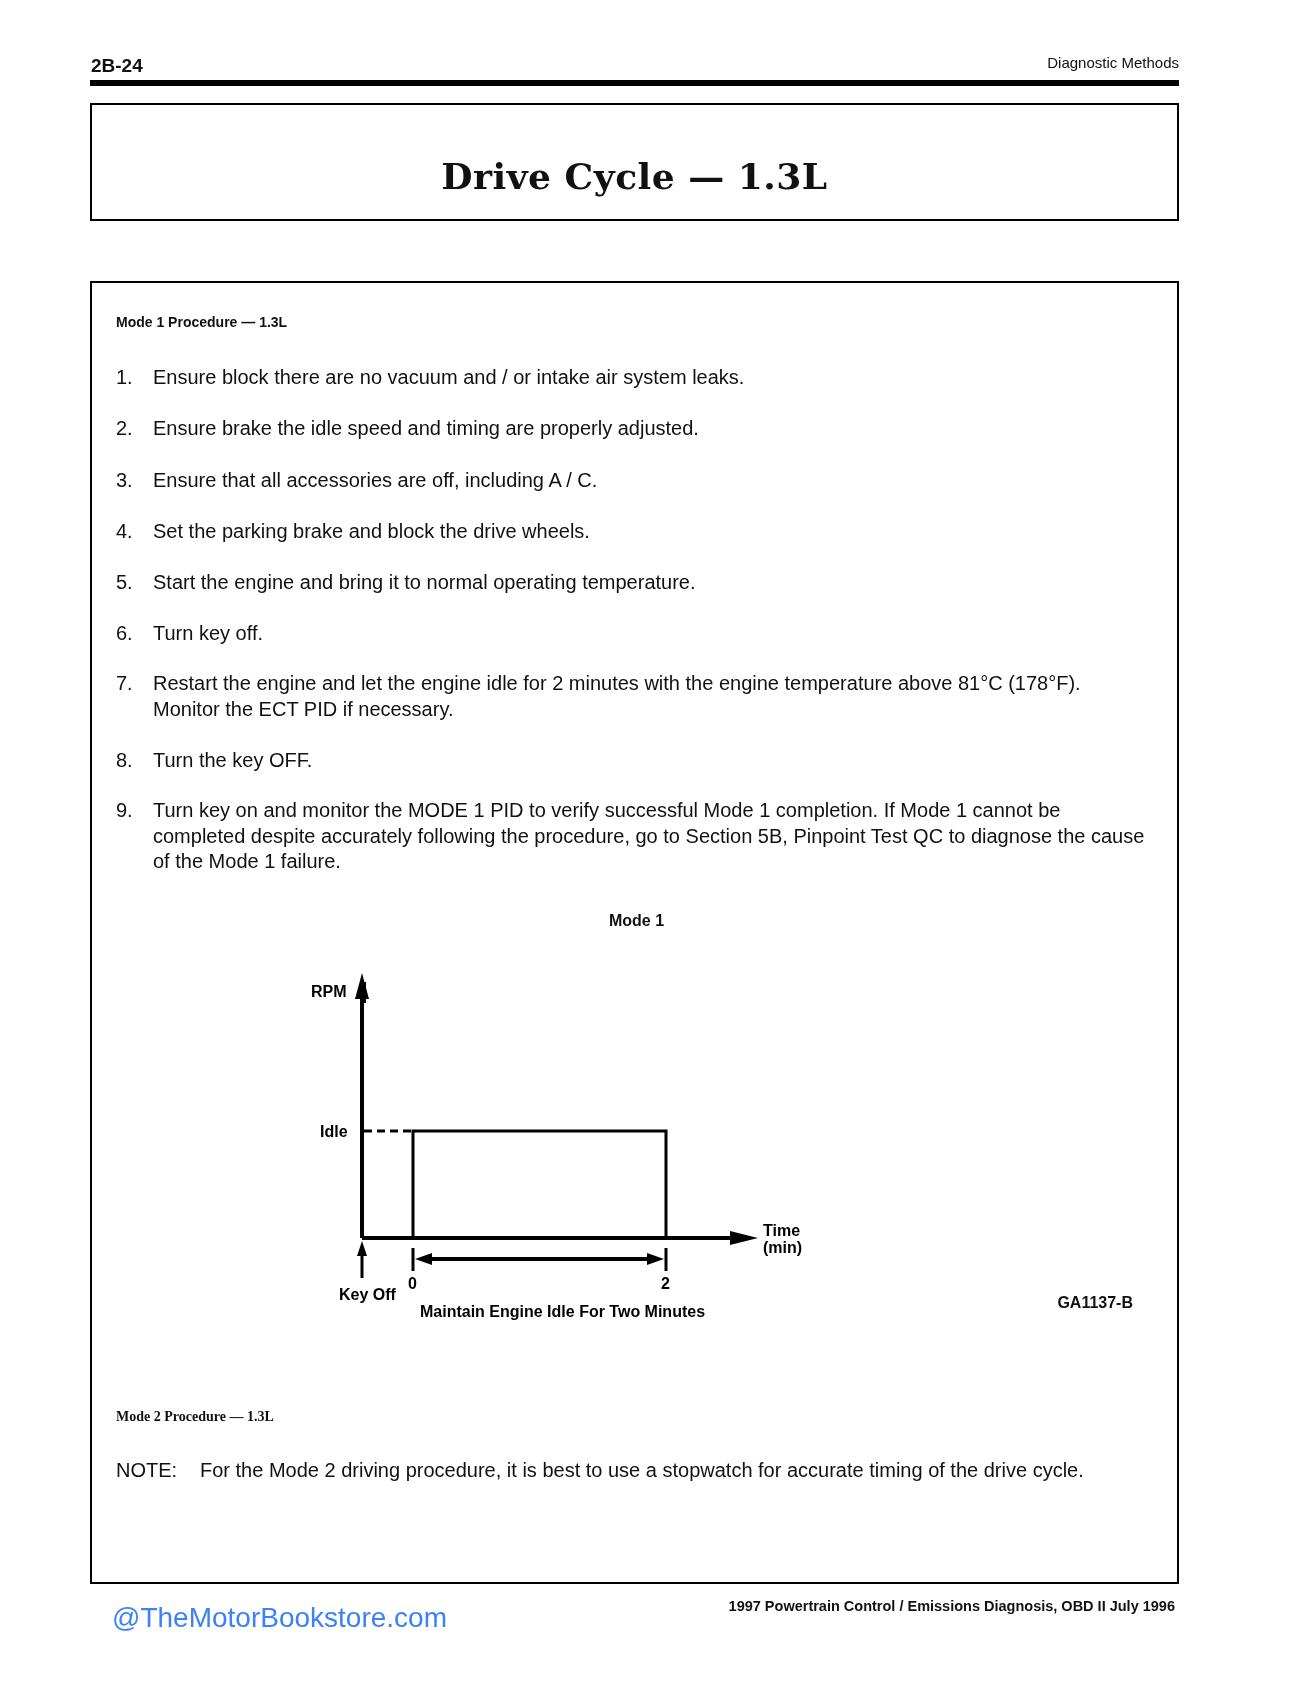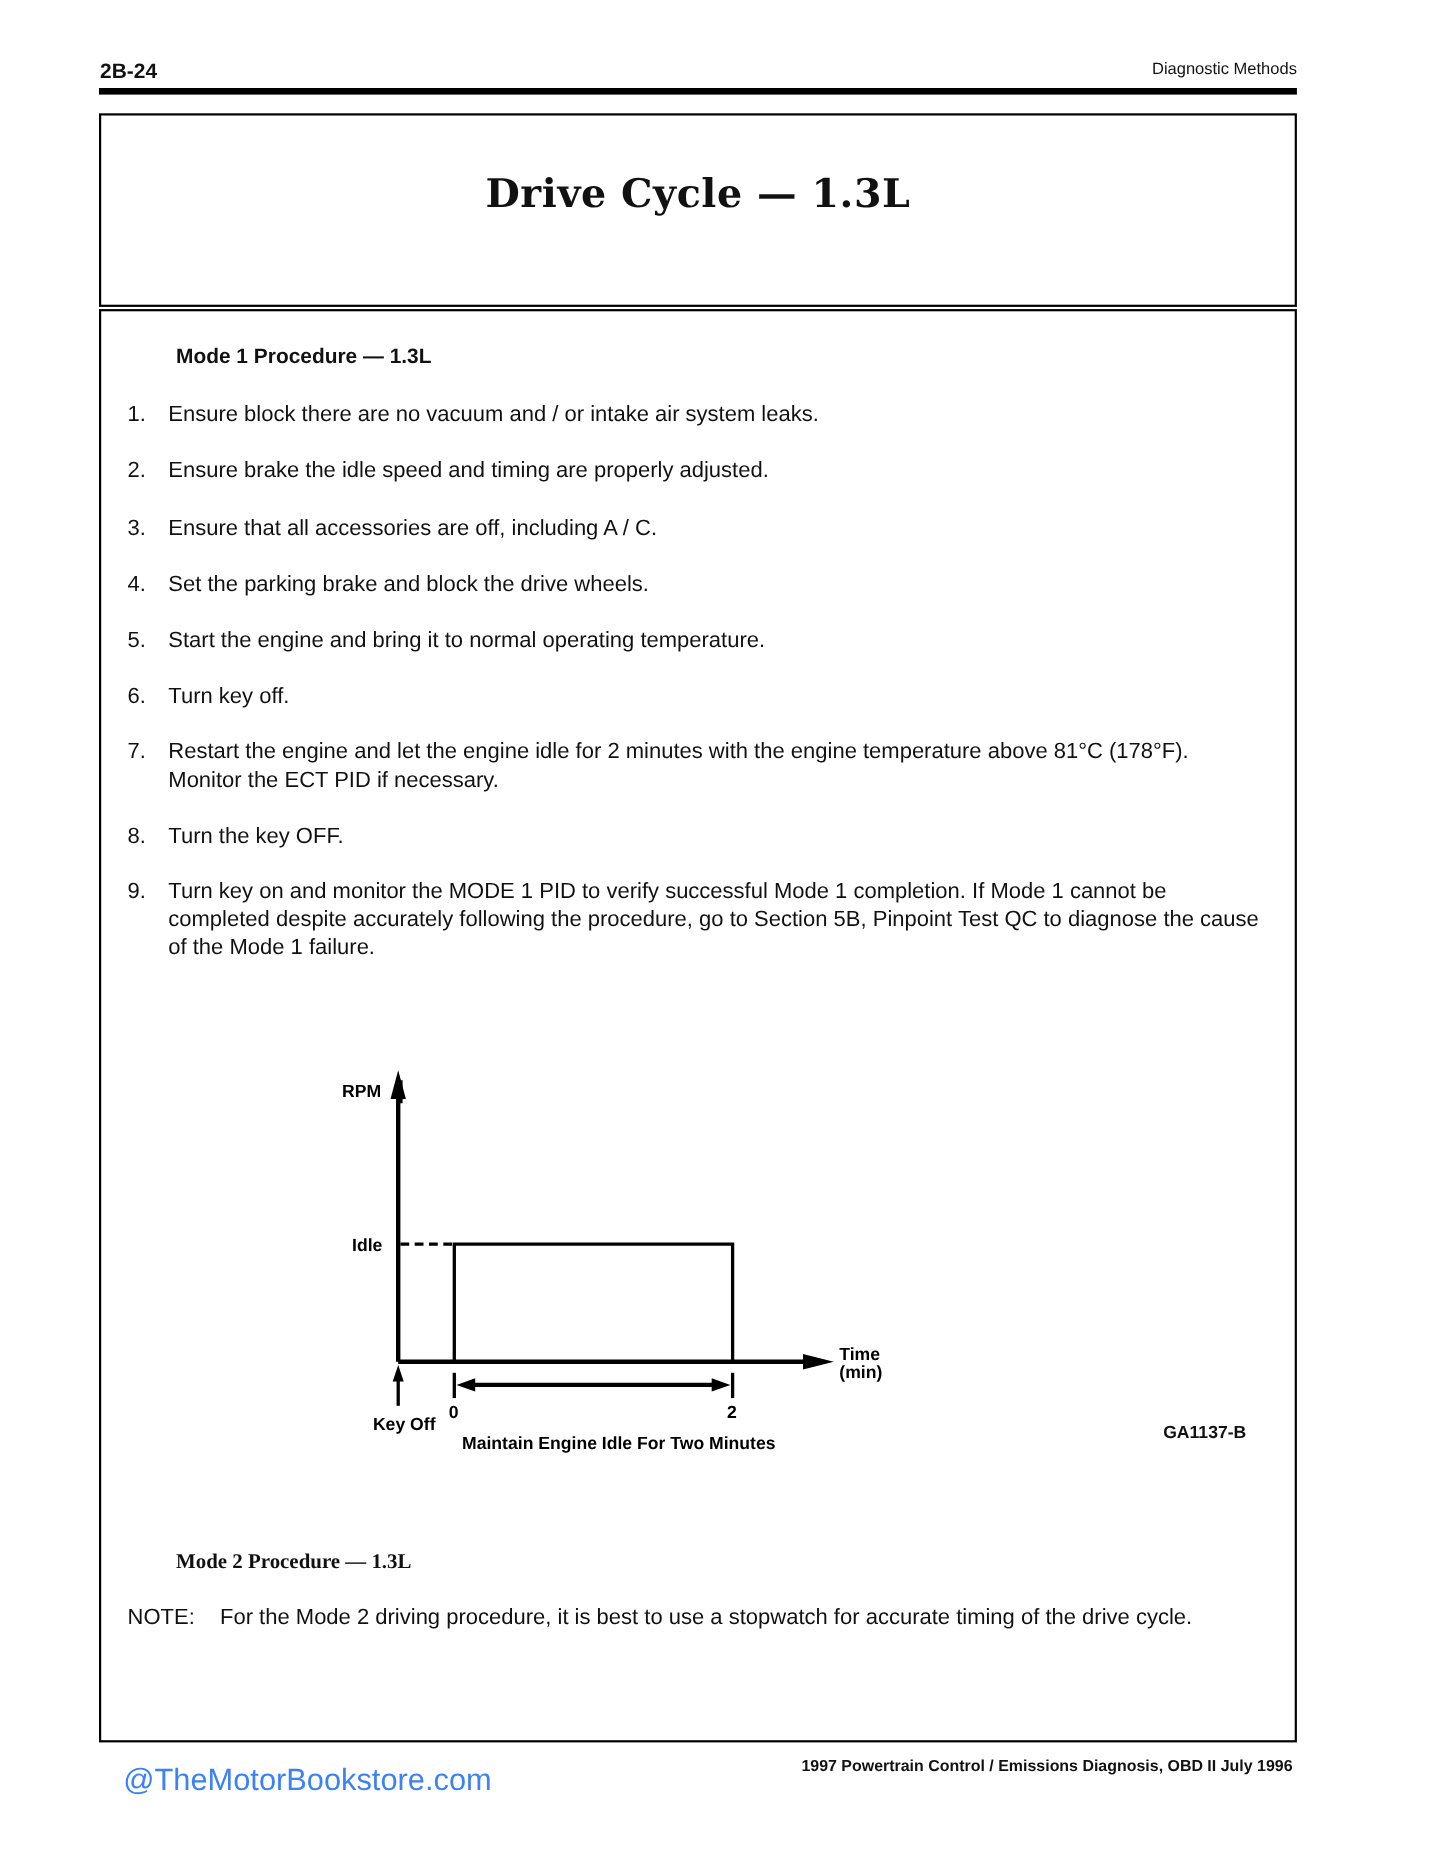--- a/index.html
+++ b/index.html
@@ -10,7 +10,7 @@
   .section-name { position: absolute; right: 121px; top: 54px; font-weight: normal; font-size: 15px; }
   .header-rule { position: absolute; left: 90px; top: 80px; width: 1089px; height: 6px; background: #000; }
 
-  .title-box { position: absolute; left: 90px; top: 103px; width: 1089px; height: 176px; border: 2px solid #000; text-decoration: underline; }
+  .title-box { position: absolute; left: 90px; top: 103px; width: 1089px; height: 118px; border: 2px solid #000; text-decoration: underline; }
   .title { position: absolute; left: 0; right: 0; top: 50px; text-align: center; font-family: "DejaVu Serif", serif; font-weight: bold; font-size: 36px; letter-spacing: 0.5px; }
 
   .main-box { position: absolute; left: 90px; top: 281px; width: 1089px; height: 1303px; border: 2px solid #000; }

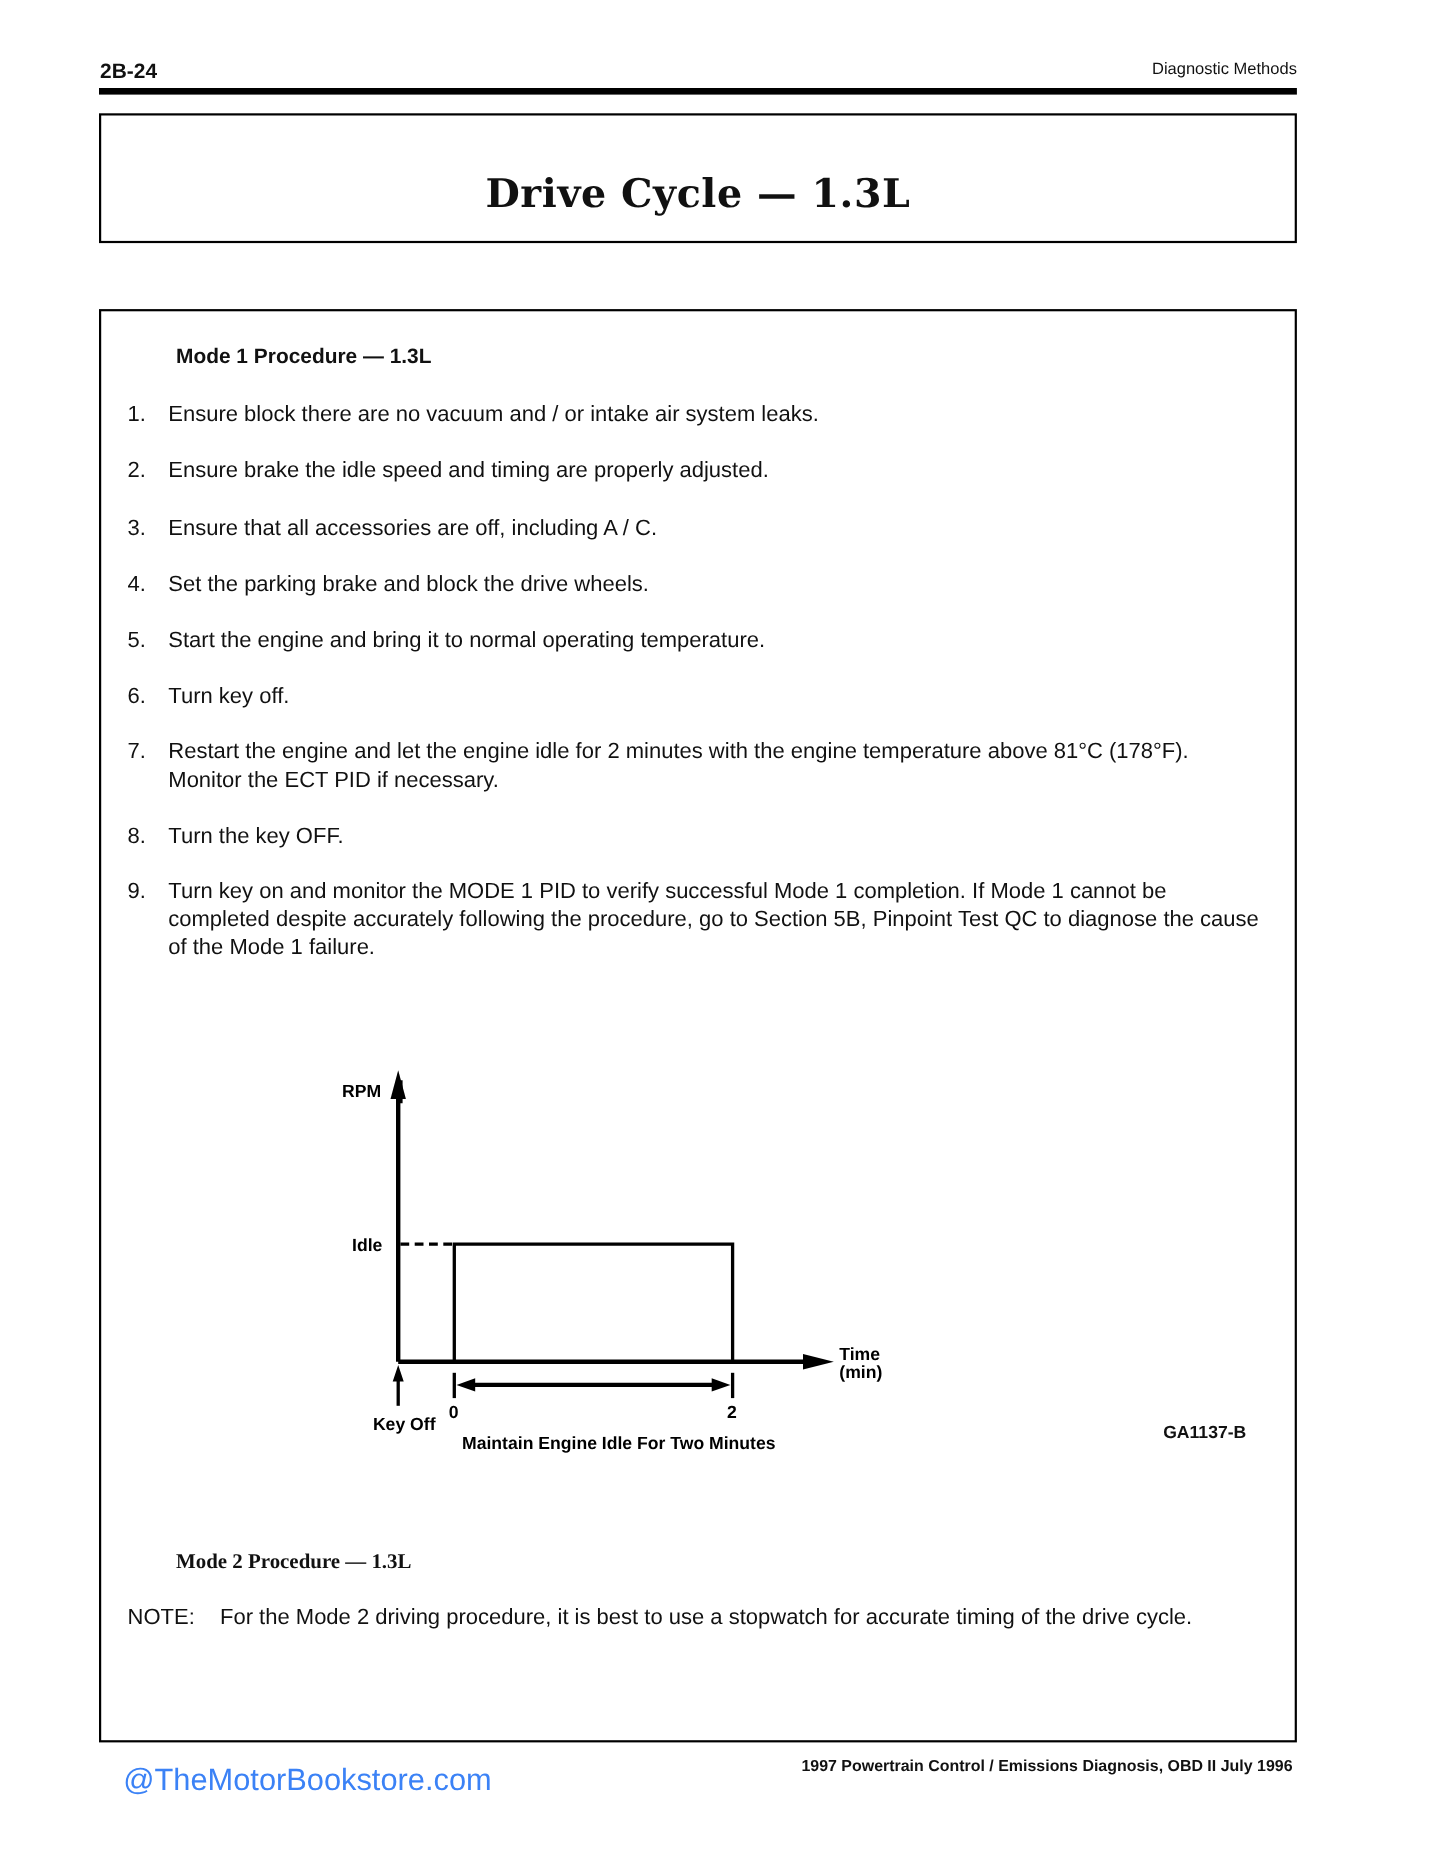--- a/index.html
+++ b/index.html
@@ -15,7 +15,7 @@
 
   .main-box { position: absolute; left: 90px; top: 281px; width: 1089px; height: 1303px; border: 2px solid #000; }
 
-  .h2 { position: absolute; left: 24px; font-weight: bold; font-size: 19px; margin-left: 44px; }
+  .h2 { position: absolute; left: 24px; font-weight: bold; font-size: 14px; }
   .step { position: absolute; left: 24px; width: 1030px; font-size: 20px; line-height: 25.5px; }
   .step .num { position: absolute; left: 0; top: 0; width: 32px; }
   .step .txt { display: block; margin-left: 37px; }

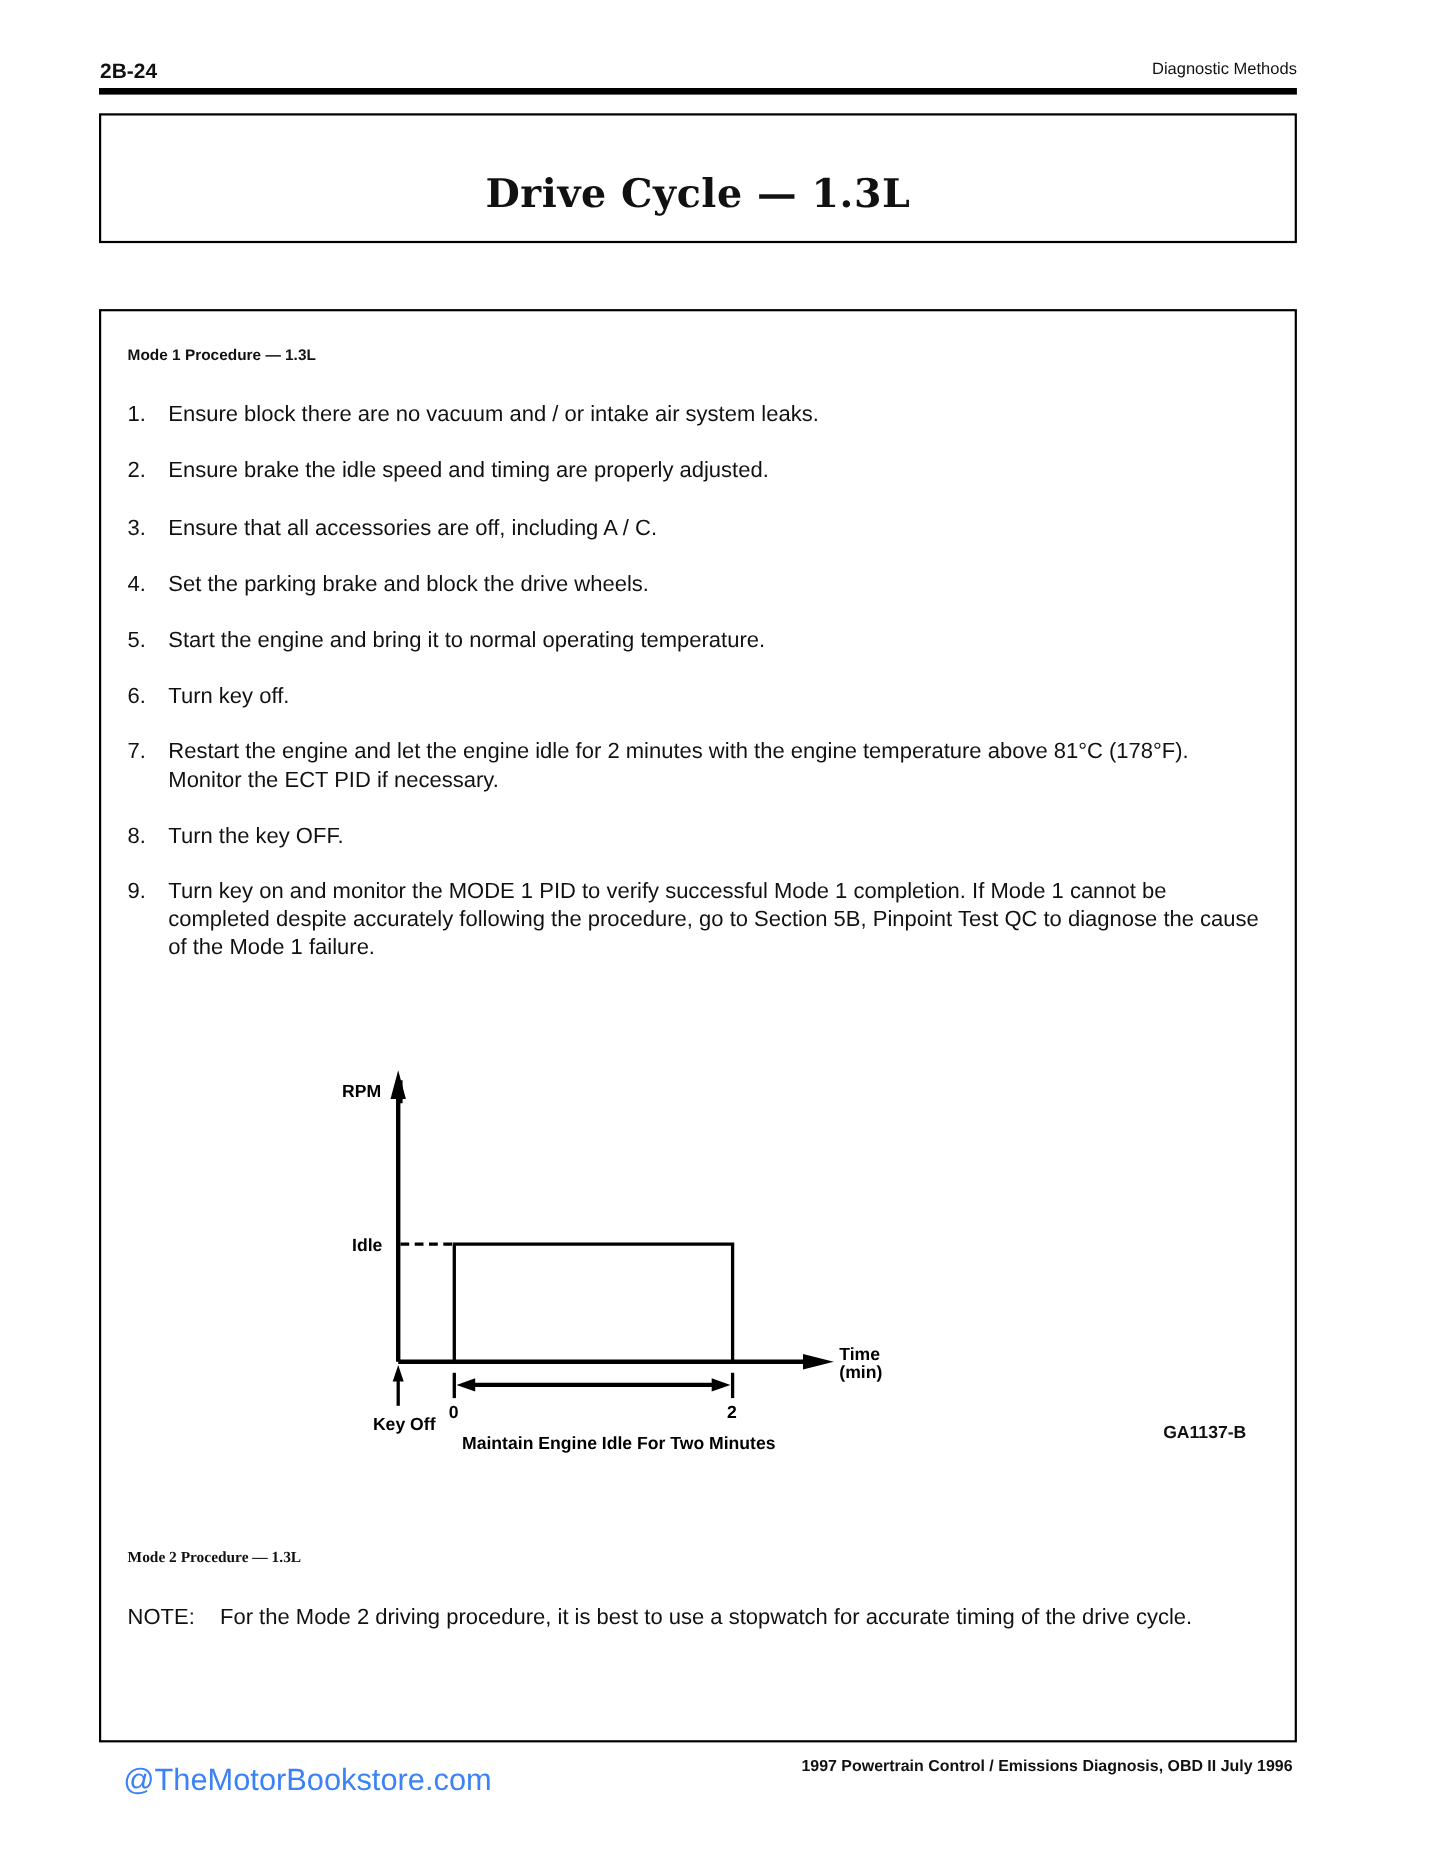--- a/index.html
+++ b/index.html
@@ -82,6 +82,7 @@
     <span class="txt">Turn key on and monitor the MODE 1 PID to verify successful Mode 1 completion. If Mode 1 cannot be completed despite accurately following the procedure, go to Section 5B, Pinpoint Test QC to diagnose the cause of the Mode 1 failure.</span>
   </div>
 
+  <div class="chart-title" style="top:629px;">Mode 1</div>
 
   <svg width="1089" height="720" viewBox="0 0 1089 720" style="position:absolute;left:0;top:0;" xmlns="http://www.w3.org/2000/svg">
     <g stroke="#000" fill="none">

